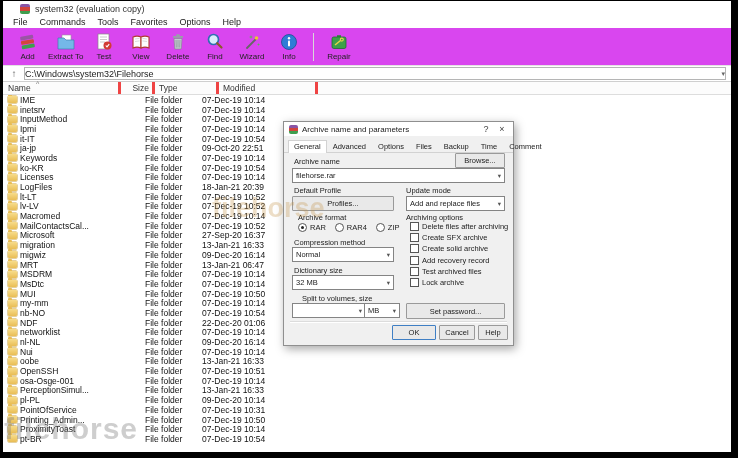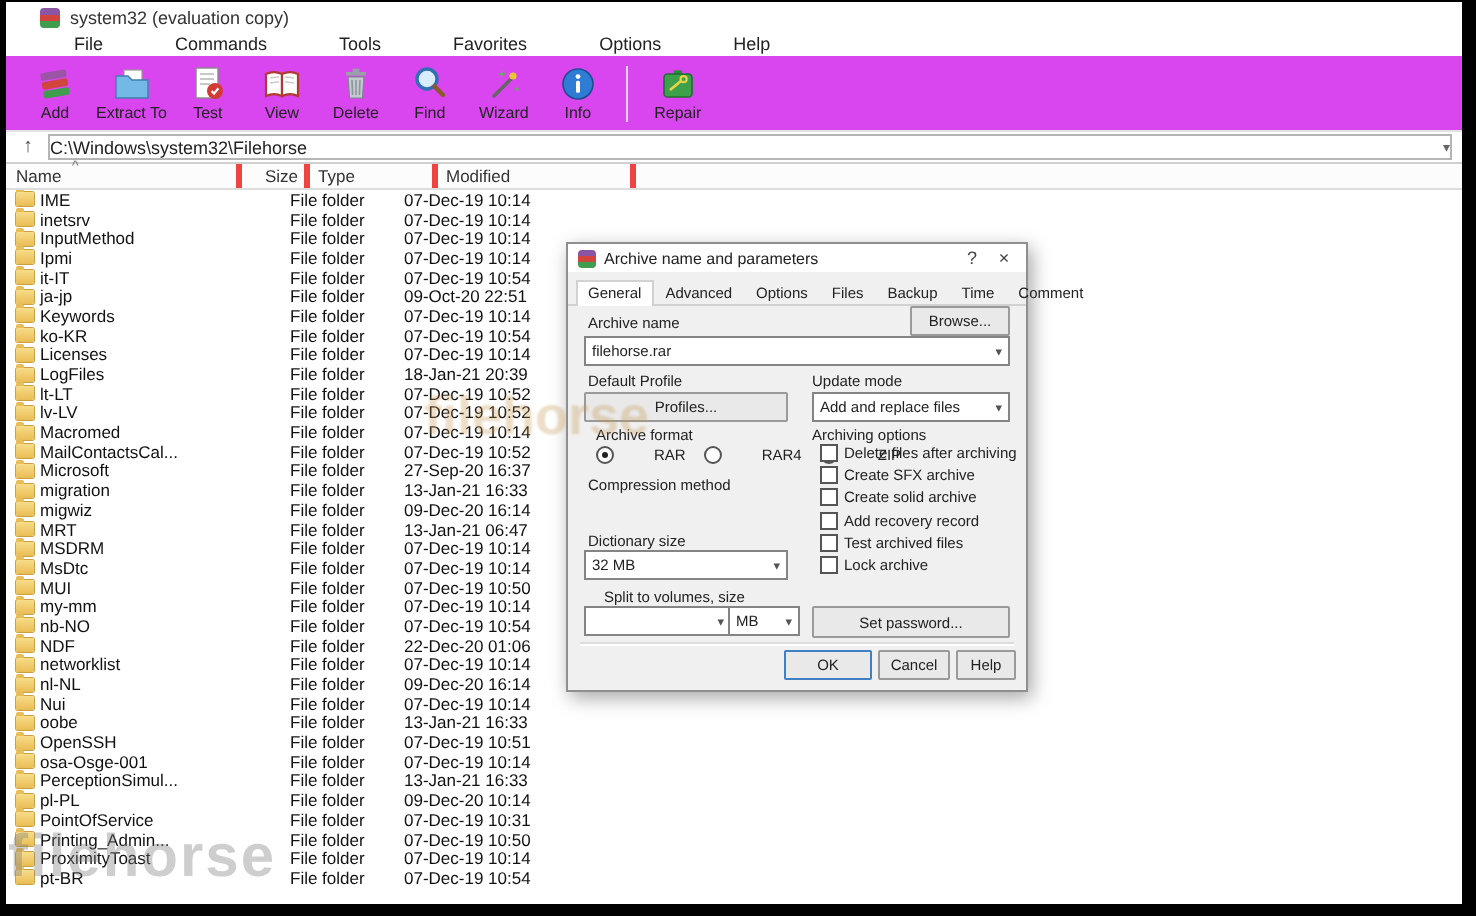--- a/index.html
+++ b/index.html
@@ -13,7 +13,7 @@
      background:linear-gradient(180deg,#8a55a5 0 33%,#d2453c 33% 66%,#3f9e4e 66% 100%);}
   
   .menubar{height:12px;display:flex;align-items:center;padding-left:4px;font-size:9px;color:#222;flex:none;}
-  .mi{padding:0 6px;margin-left:24px;}
+  .mi{padding:0 6px;}
   
   .toolbar{height:37px;display:flex;align-items:center;padding-left:6px;border-bottom:1px solid #e2e2e2;flex:none;background:#d946ef;}
   .tbtn{min-width:33px;padding:0 2px;display:flex;flex-direction:column;align-items:center;gap:0px;font-size:8px;color:#222;}

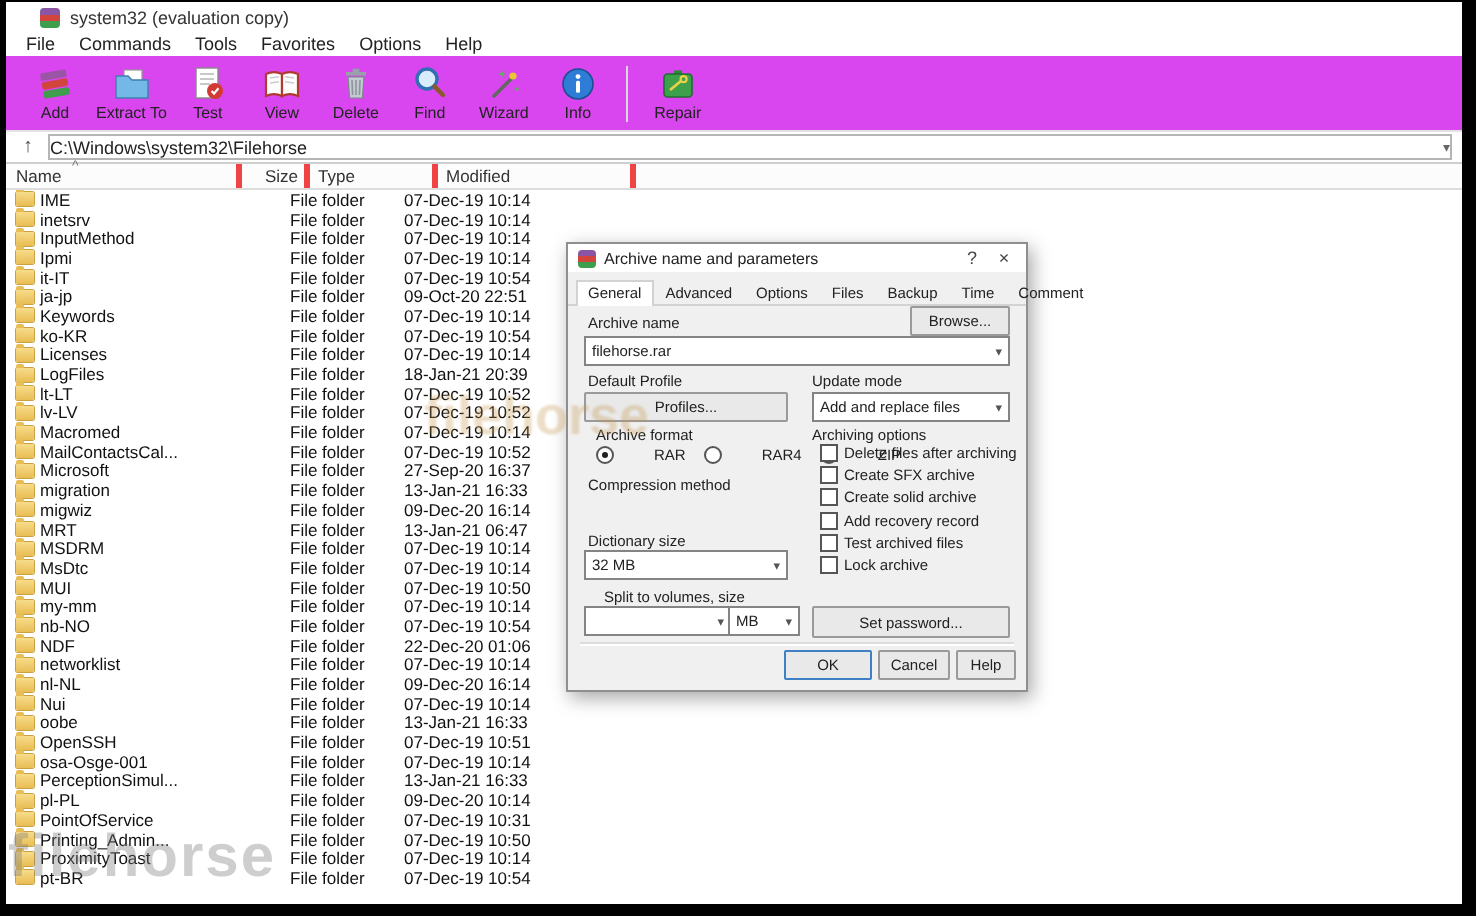--- a/index.html
+++ b/index.html
@@ -65,7 +65,7 @@
   .radio.on::after{content:'';position:absolute;left:1.5px;top:1.5px;width:3px;height:3px;border-radius:50%;background:#222;}
   .checkbox{width:7px;height:7px;border:1px solid #555;background:#fff;display:inline-block;flex:none;}
   .fmt-row{position:absolute;left:14px;top:101px;display:flex;gap:9px;}
-  .fmt{display:flex;align-items:center;gap:20px;font-size:7.5px;}
+  .fmt{display:flex;align-items:center;gap:3px;font-size:7.5px;}
   .chk-list{position:absolute;left:126px;top:101px;display:flex;flex-direction:column;gap:3.6px;}
   .chk{display:flex;align-items:center;gap:3px;font-size:7.5px;height:7.5px;}
   .dsep{position:absolute;left:6px;right:6px;top:199px;height:1px;background:#dcdcdc;border-bottom:1px solid #fff;}

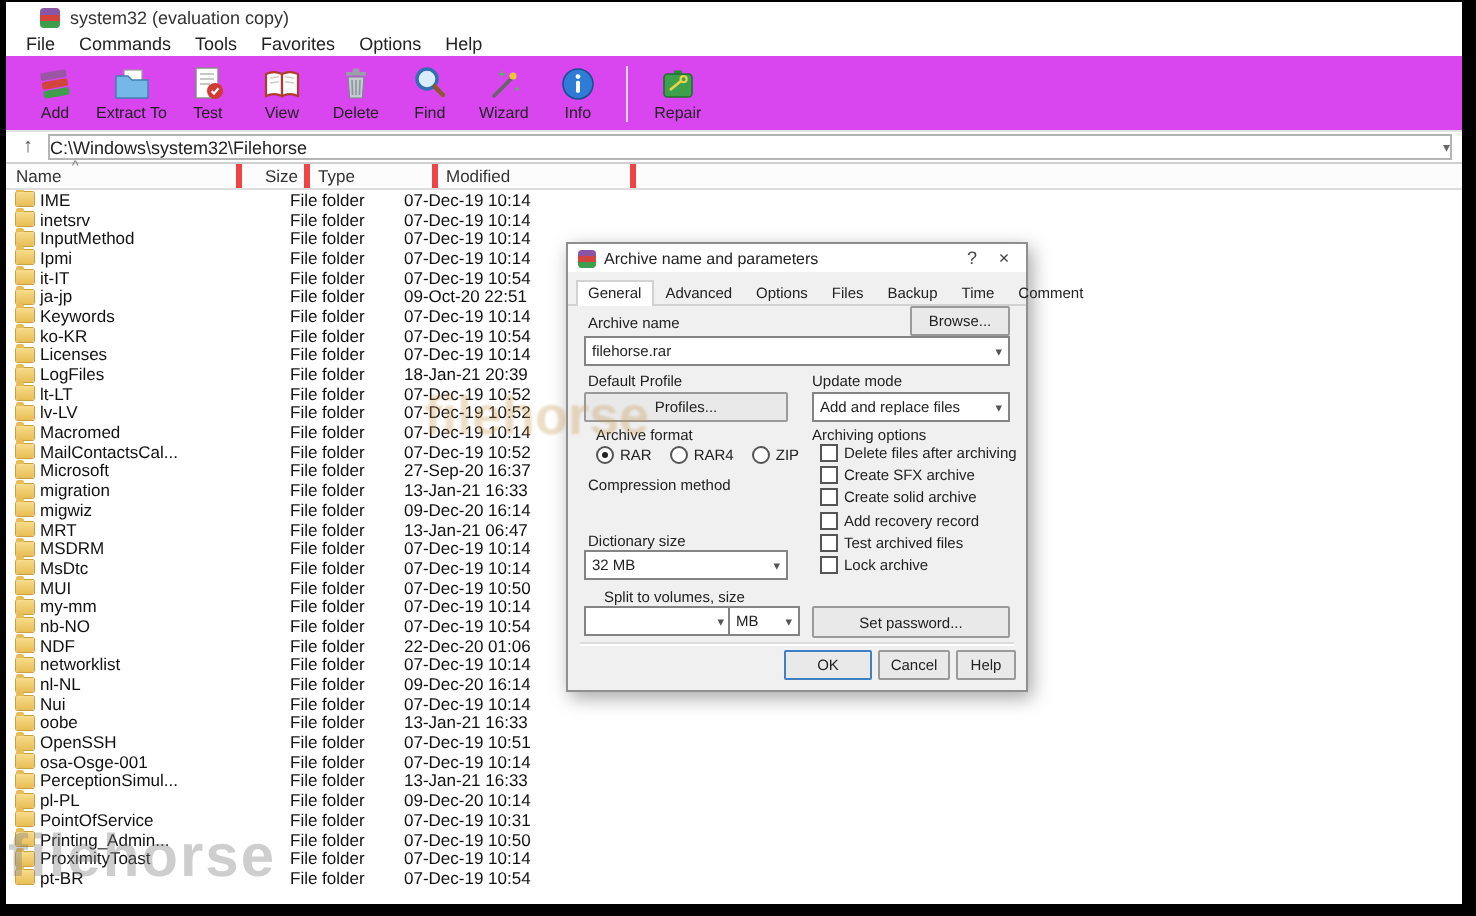--- a/index.html
+++ b/index.html
@@ -645,6 +645,10 @@
     </div>
 
   <span class="dlabel" style="left:10px;top:116px;">Compression method</span>
+  <div class="dselect" style="left:8px;top:125px;width:94px;height:13px;">
+    <span>Normal</span>
+    <span class="arrow">▾</span>
+  </div>
 
   <span class="dlabel" style="left:10px;top:144px;">Dictionary size</span>
   <div class="dselect" style="left:8px;top:153px;width:94px;height:13px;">

